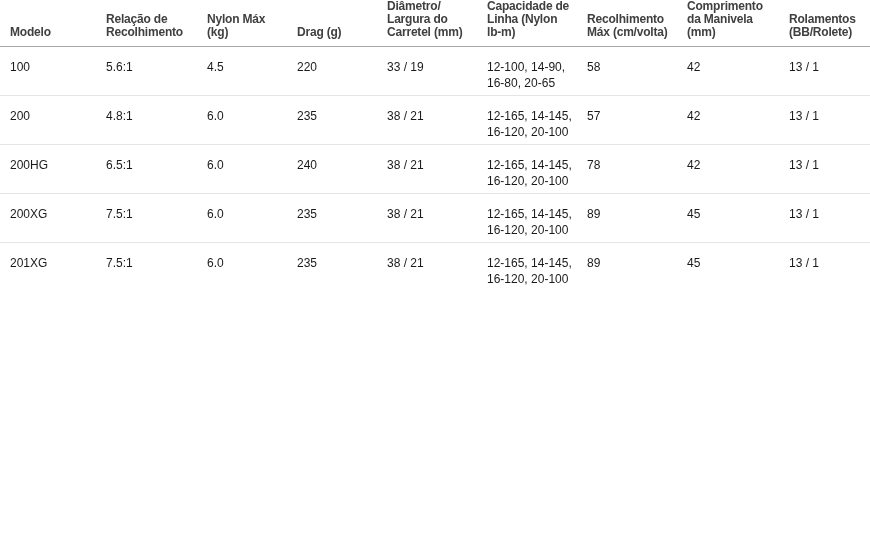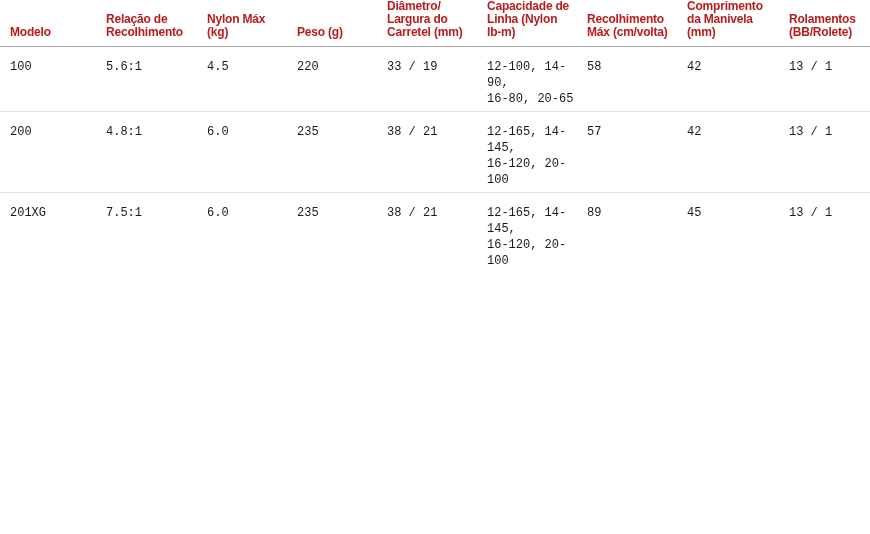--- a/index.html
+++ b/index.html
@@ -39,7 +39,7 @@
     line-height: 13px;
     font-weight: bold;
     letter-spacing: -0.2px;
-    color: #b91c1c;
+    color: #404040;
     white-space: pre-line;
     border-bottom: 1px solid #a8a8a8;
   }

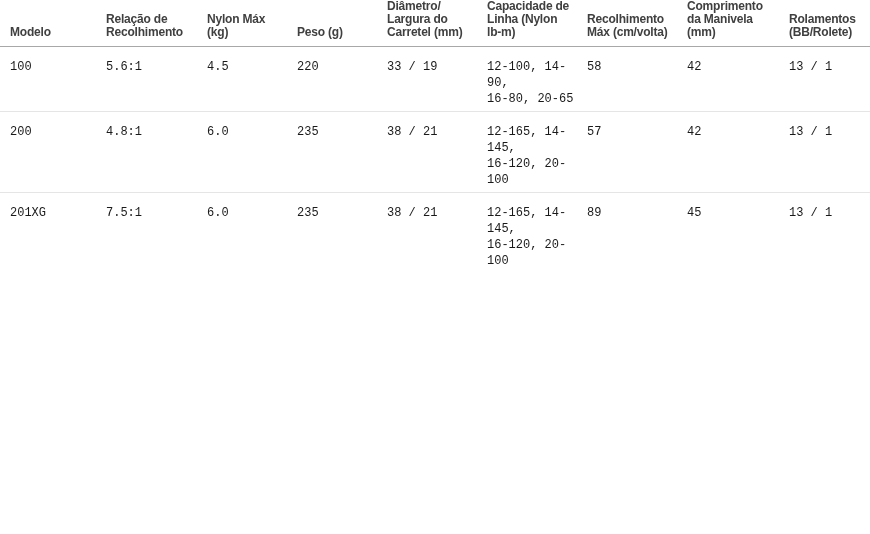--- a/index.html
+++ b/index.html
@@ -87,7 +87,7 @@
 Recolhimento</th>
           <th>Nylon Máx
 (kg)</th>
-          <th>Peso (g)</th>
+          <th>Drag (g)</th>
           <th>Diâmetro/
 Largura do
 Carretel (mm)</th>

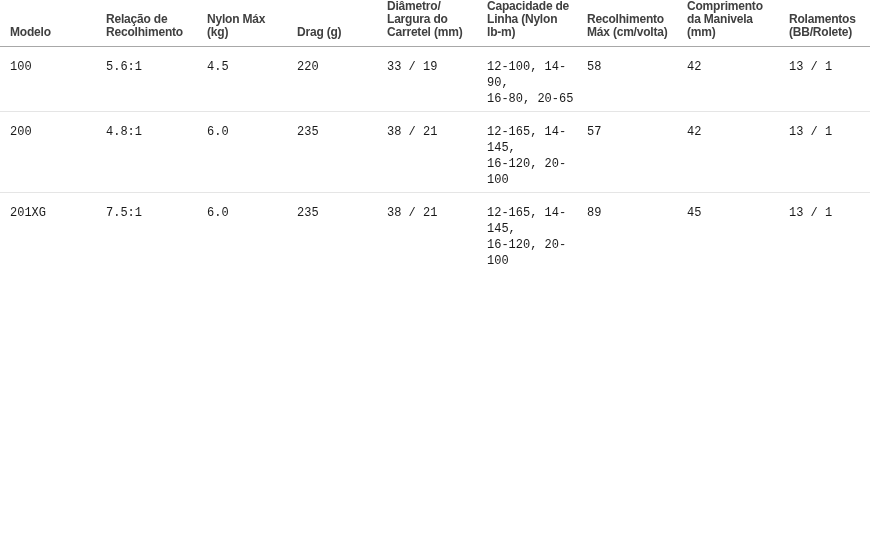--- a/index.html
+++ b/index.html
@@ -49,7 +49,6 @@
   }
   table.spec-table tbody tr {
     height: 48px;
-    font-family: Liberation Mono, monospace;
   }
   table.spec-table tbody td {
     vertical-align: top;

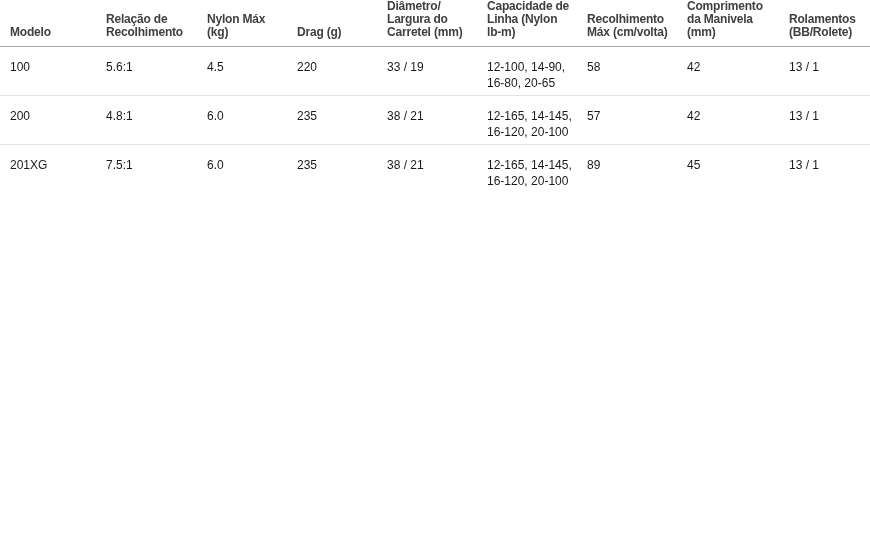--- a/index.html
+++ b/index.html
@@ -128,6 +128,18 @@
           <td>13 / 1</td>
         </tr>
         <tr>
+          <td>200HG</td>
+          <td>6.5:1</td>
+          <td>6.0</td>
+          <td>240</td>
+          <td>38 / 21</td>
+          <td>12-165, 14-145,
+16-120, 20-100</td>
+          <td>78</td>
+          <td>42</td>
+          <td>13 / 1</td>
+        </tr>
+        <tr>
           <td>201XG</td>
           <td>7.5:1</td>
           <td>6.0</td>

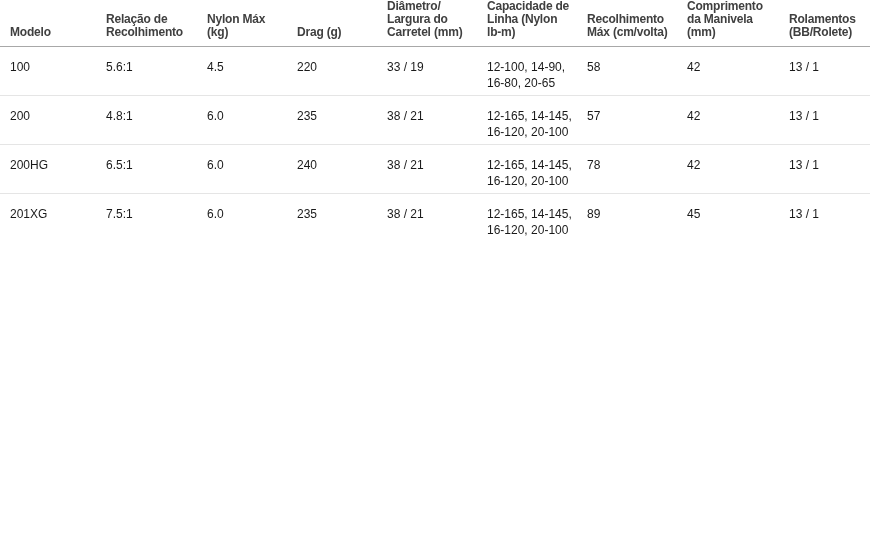--- a/index.html
+++ b/index.html
@@ -140,6 +140,18 @@
           <td>13 / 1</td>
         </tr>
         <tr>
+          <td>200XG</td>
+          <td>7.5:1</td>
+          <td>6.0</td>
+          <td>235</td>
+          <td>38 / 21</td>
+          <td>12-165, 14-145,
+16-120, 20-100</td>
+          <td>89</td>
+          <td>45</td>
+          <td>13 / 1</td>
+        </tr>
+        <tr>
           <td>201XG</td>
           <td>7.5:1</td>
           <td>6.0</td>

